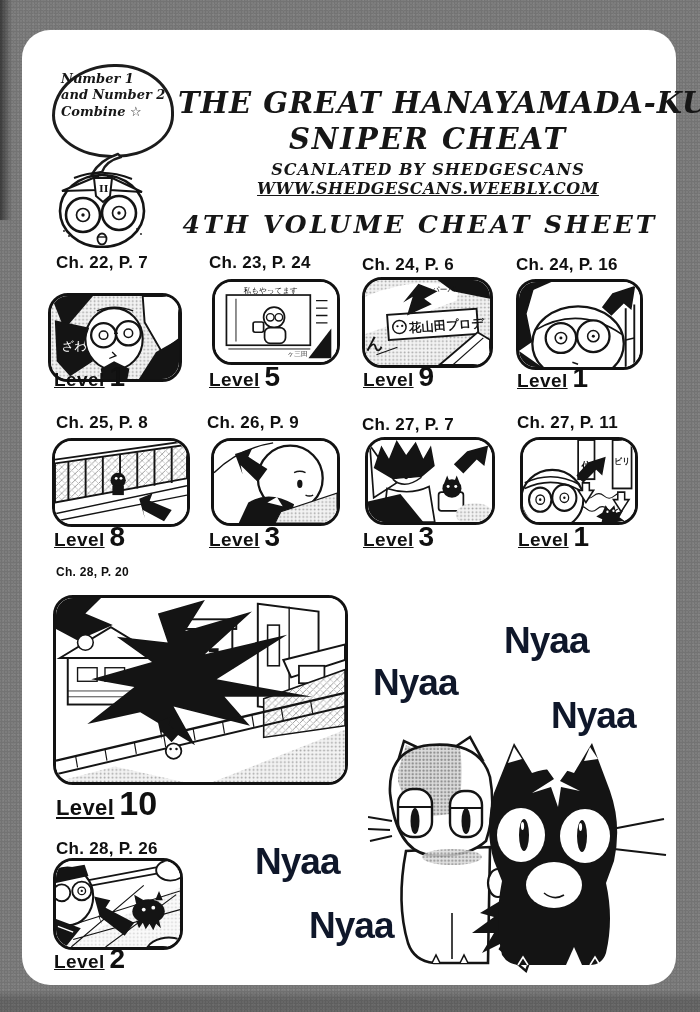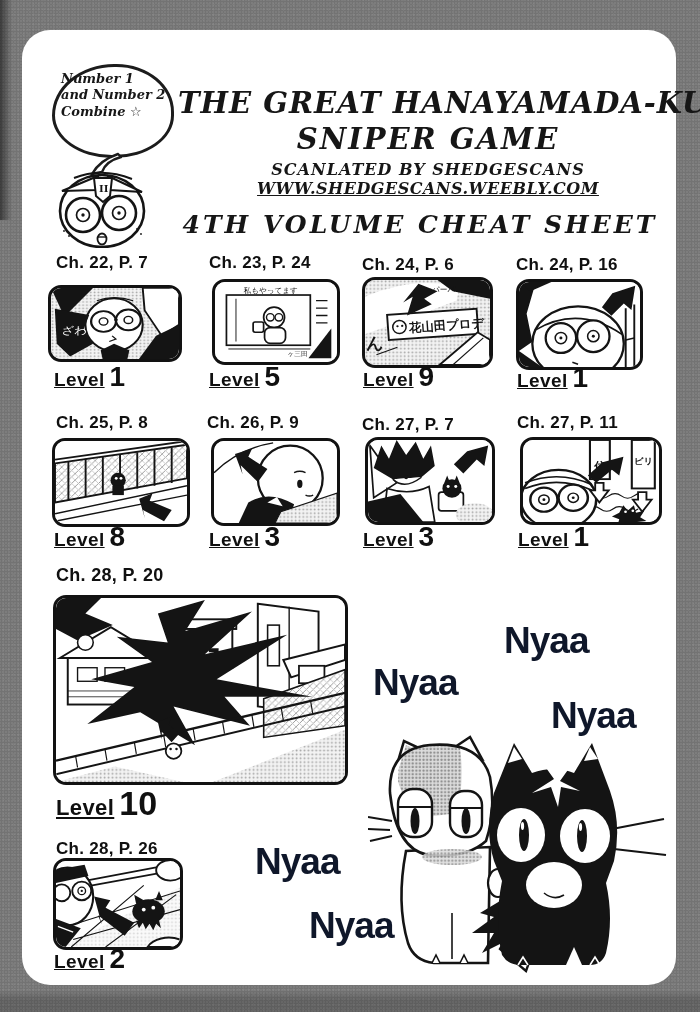--- a/index.html
+++ b/index.html
@@ -102,7 +102,7 @@
 </svg>
 
 <div id="title-line1" class="abs title">THE GREAT HANAYAMADA-KUN</div>
-<div id="title-line2" class="abs title">SNIPER GAME</div>
+<div id="title-line2" class="abs title">SNIPER CHEAT</div>
 <div id="credit-line1" class="abs title">SCANLATED BY SHEDGESCANS</div>
 <div id="credit-line2" class="abs title">WWW.SHEDGESCANS.WEEBLY.COM</div>
 <div id="subtitle" class="abs title">4TH VOLUME CHEAT SHEET</div>

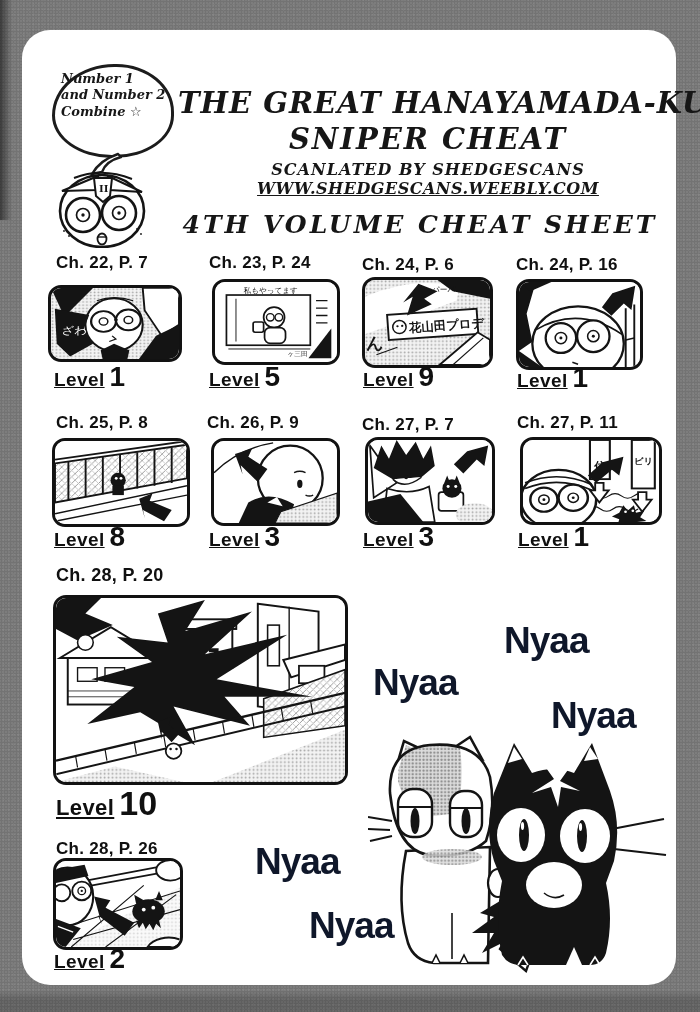--- a/index.html
+++ b/index.html
@@ -41,7 +41,7 @@
   .level.big .lvl-word{font-size:22px;}
   .level.big .lvl-num{font-size:34px;}
 
-  .panel{background:#fff;border:3px solid #121212;border-radius:13px;overflow:hidden;box-sizing:border-box;}
+  .panel{background:#fff;border:3px solid #121212;border-radius:20px;overflow:hidden;box-sizing:border-box;}
   .panel svg{display:block;width:100%;height:100%;}
 
   .nyaa{font-weight:700;font-size:37px;line-height:1;color:#0f172a;letter-spacing:-1px;white-space:nowrap;}

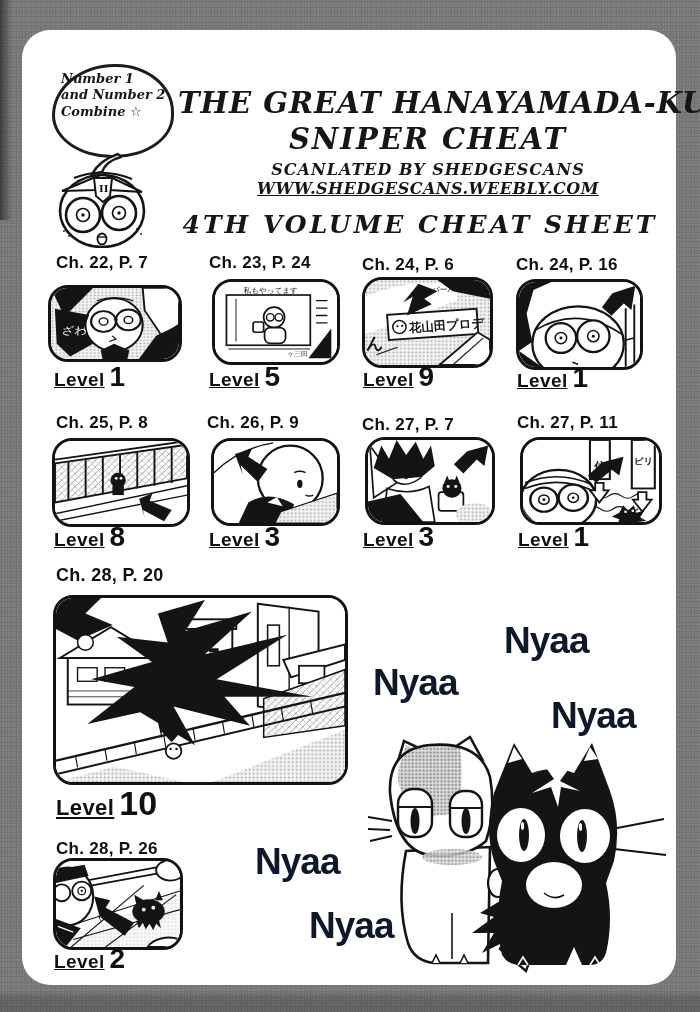--- a/index.html
+++ b/index.html
@@ -108,7 +108,7 @@
 <div id="subtitle" class="abs title">4TH VOLUME CHEAT SHEET</div>
 
 <div class="abs chlabel" style="left:56px;top:254px">Ch. 22, P. 7</div>
-<div class="abs panel" style="left:48px;top:285px;width:134px;height:77px">
+<div class="abs panel" style="left:48px;top:293px;width:134px;height:89px">
   <svg viewBox="0 0 134 89" preserveAspectRatio="none">
     <rect width="134" height="89" fill="url(#ht)"></rect>
     <path d="M0,0 L44,0 L14,36 Z" fill="#141414"></path>

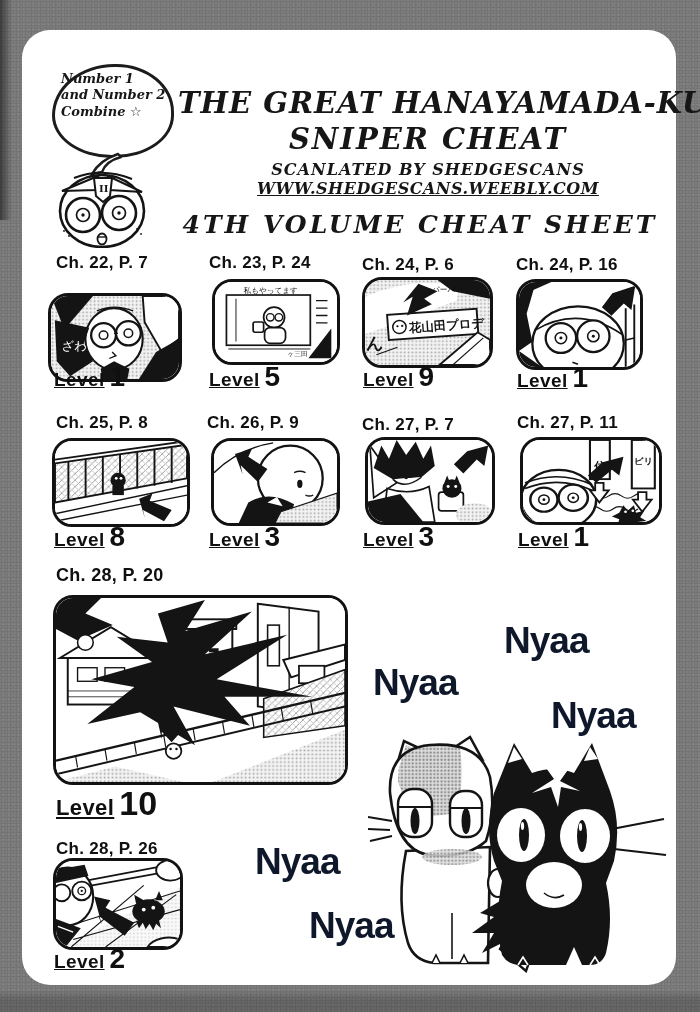--- a/index.html
+++ b/index.html
@@ -272,7 +272,7 @@
 </div>
 
 <div class="abs chlabel" style="left:517px;top:414px">Ch. 27, P. 11</div>
-<div class="abs panel" style="left:520px;top:437px;width:142px;height:88px">
+<div class="abs panel" style="left:520px;top:437px;width:118px;height:88px">
   <svg viewBox="0 0 130 88" preserveAspectRatio="none">
     <rect width="130" height="88" fill="#fff"></rect>
     <path d="M58,60 q6,-5 12,0 q6,5 12,0 q6,-5 12,0 q6,5 12,0 q6,-5 12,0 M62,74 q6,-5 12,0 q6,5 12,0 q6,-5 12,0 q6,5 12,0" fill="none" stroke="#141414" stroke-width="1.2"></path>

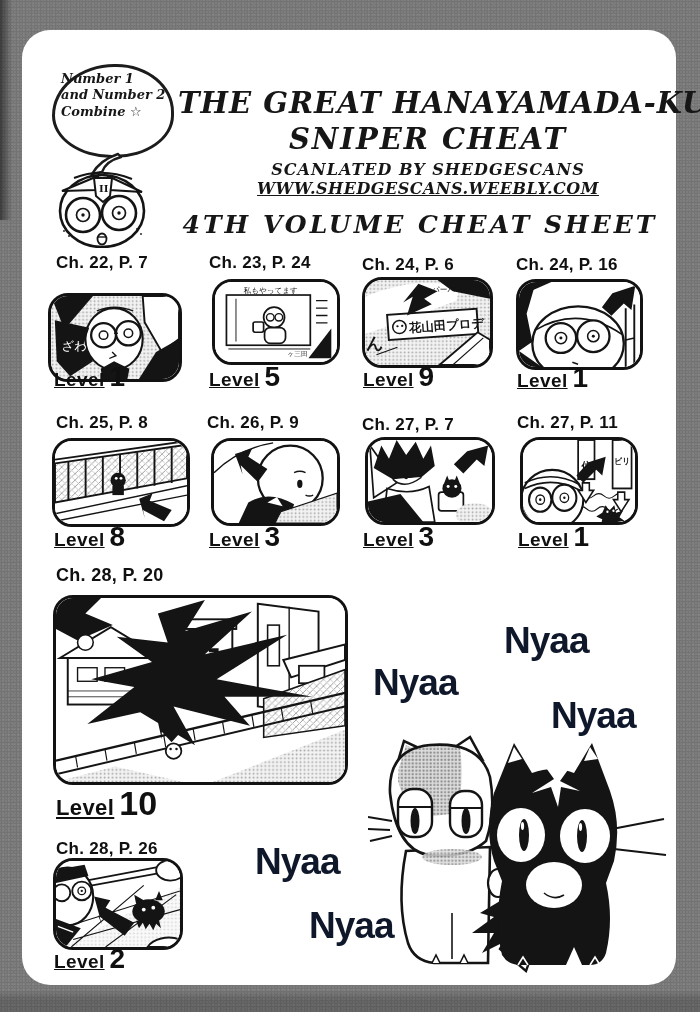--- a/index.html
+++ b/index.html
@@ -34,7 +34,7 @@
 
   
   .chlabel{font-weight:700;font-size:17px;line-height:1;letter-spacing:.3px;color:#101010;white-space:nowrap;}
-  .chlabel.big{font-size:18px;}
+  .chlabel.big{font-size:12px;}
   .level{display:flex;align-items:baseline;gap:5px;color:#101010;}
   .lvl-word{font-weight:700;font-size:19px;line-height:1;letter-spacing:.4px;text-decoration:underline;}
   .lvl-num{font-weight:700;font-size:28px;line-height:.8;}

